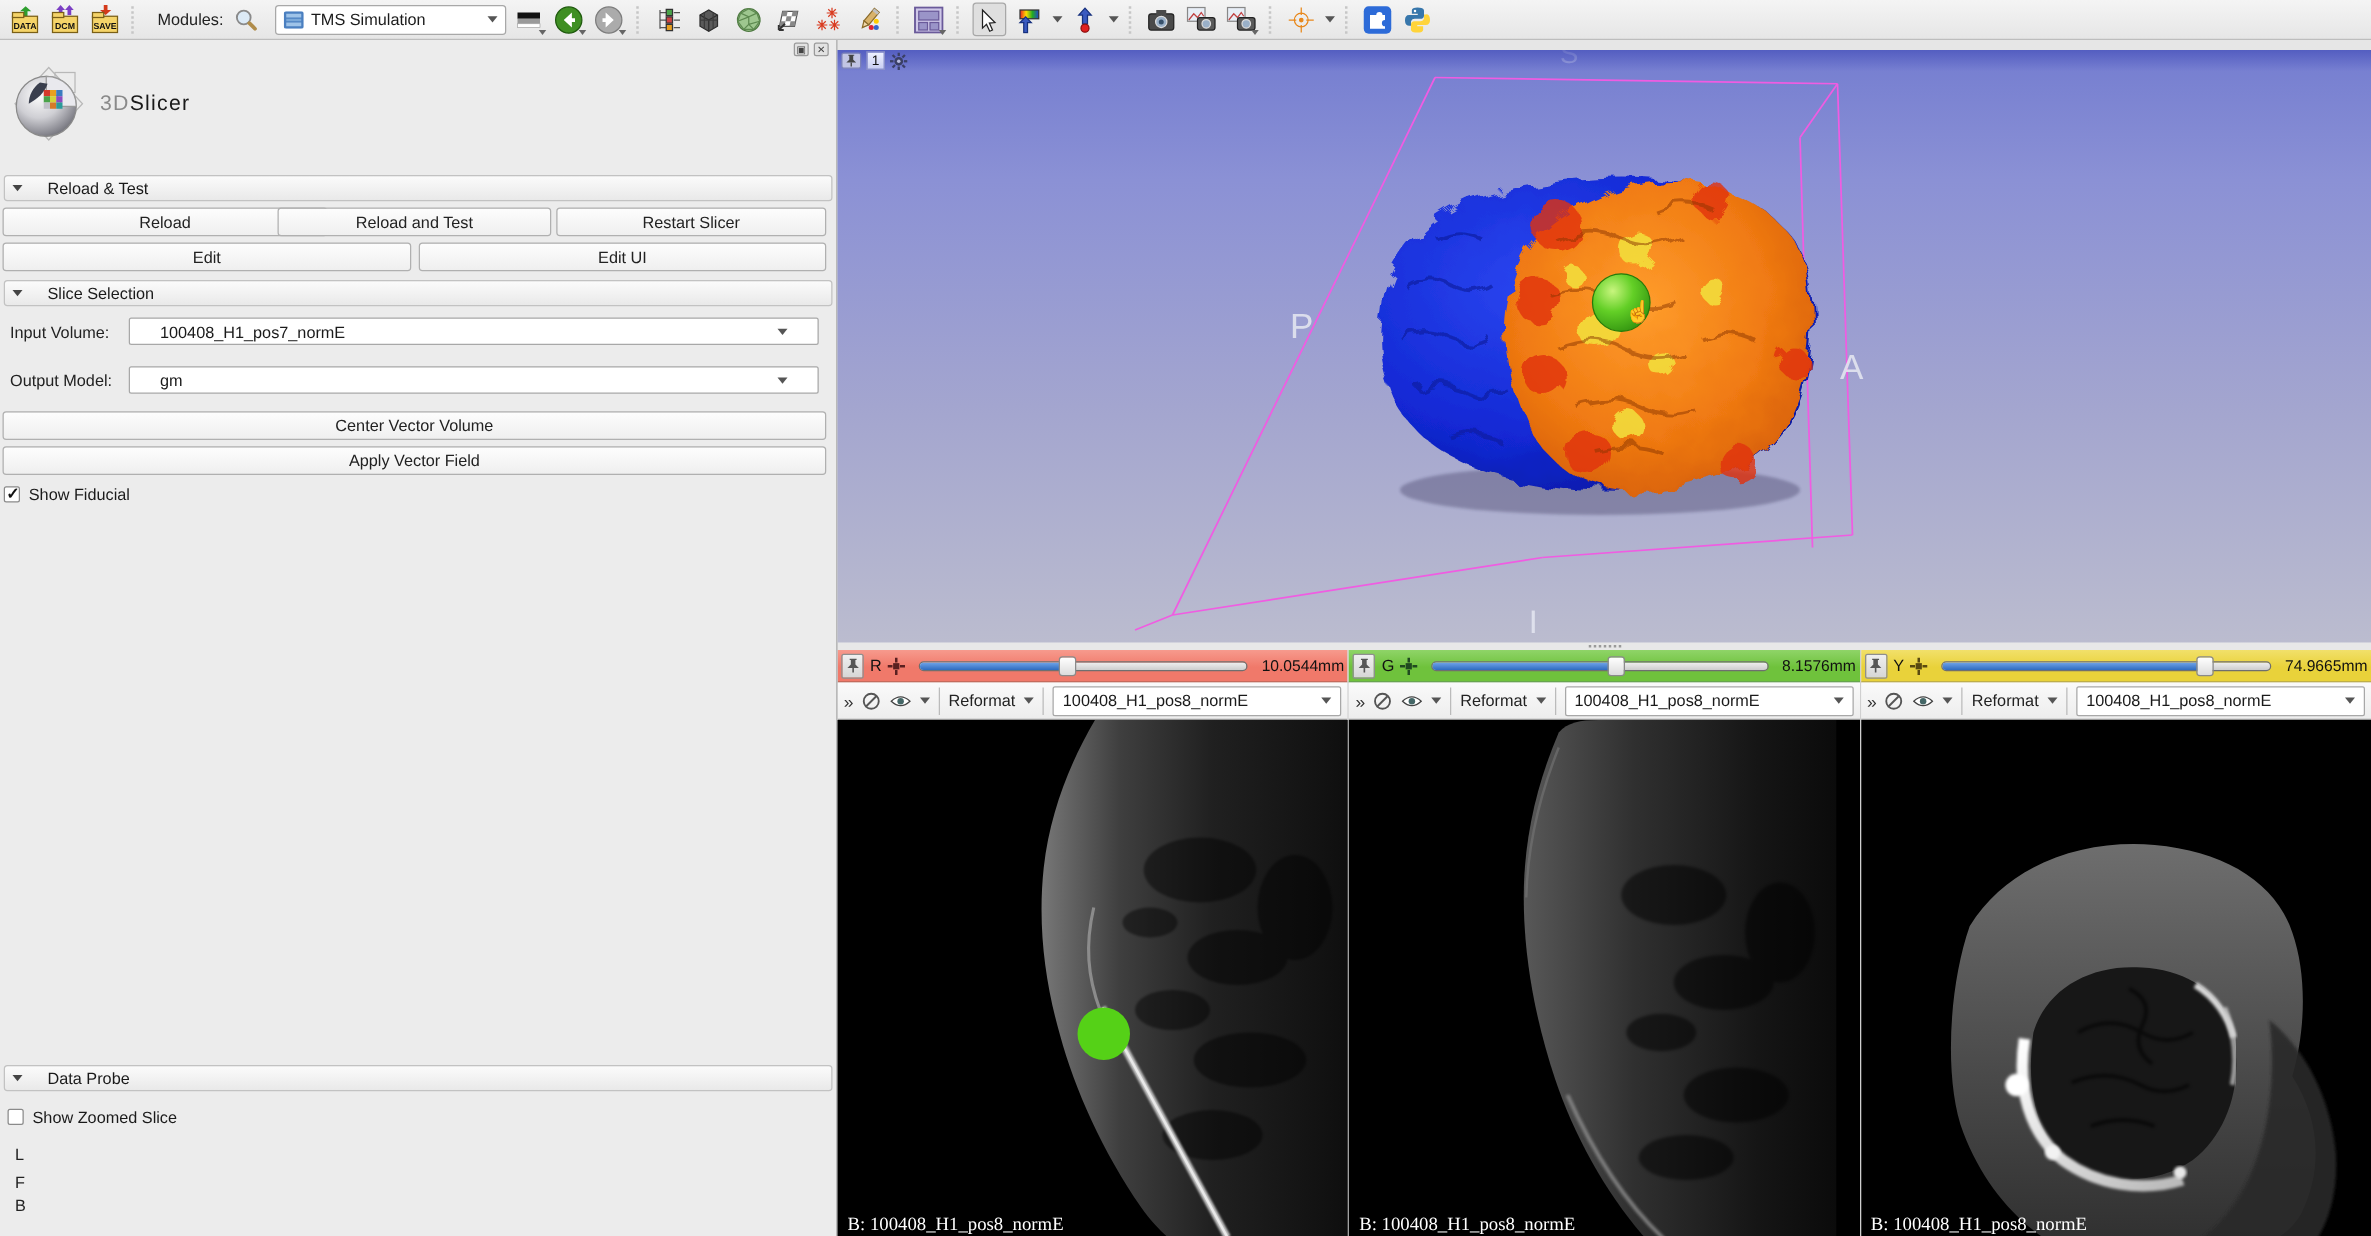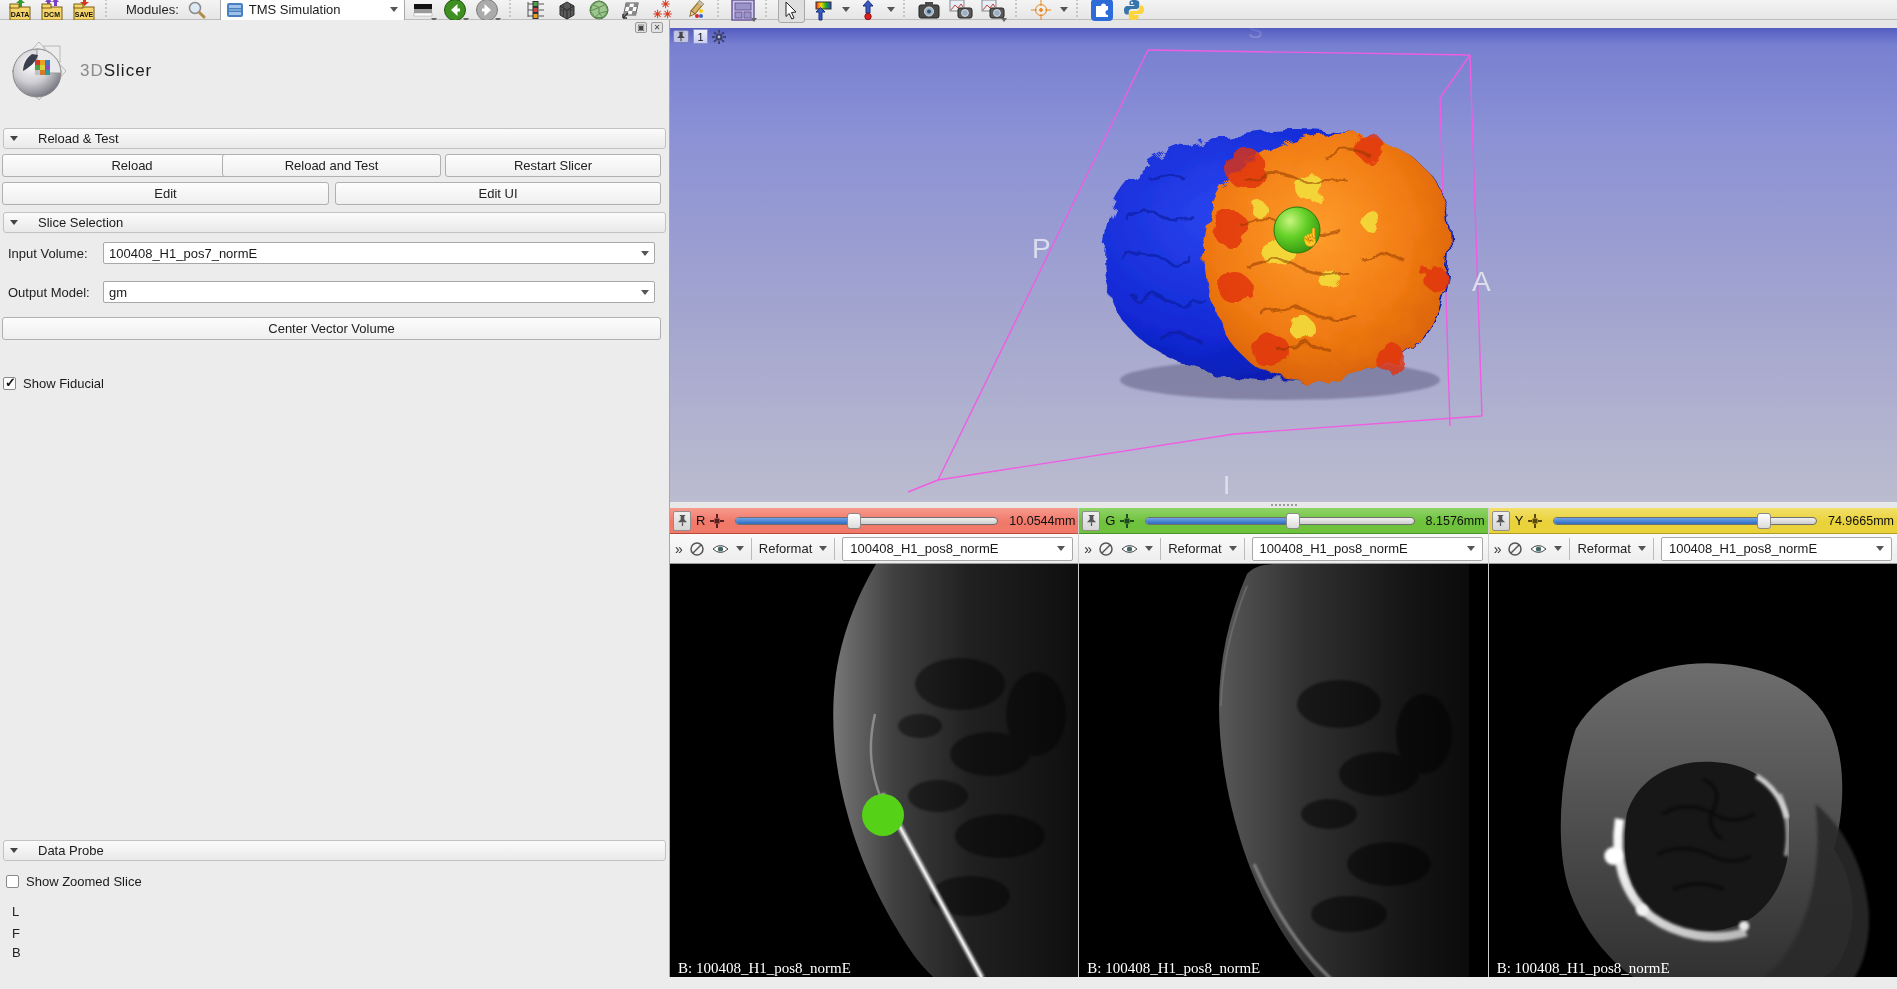--- a/index.html
+++ b/index.html
@@ -7,7 +7,7 @@
     font-family:"Liberation Sans", sans-serif; font-size:13px; color:#1a1a1a; }
 
   
-  .toolbar { height:20px; background:linear-gradient(180deg,#f4f4f4,#e6e6e6);
+  .toolbar { height:32px; background:linear-gradient(180deg,#f4f4f4,#e6e6e6);
     border-bottom:1px solid #bdbdbd; display:flex; align-items:center; padding:1px 6px; gap:5px; }
   .tbtn { width:27px; height:27px; display:flex; align-items:center; justify-content:center; position:relative; border-radius:3px; }
   .tbtn.pressed { background:#dfdfdf; border:1px solid #a8a8a8; }

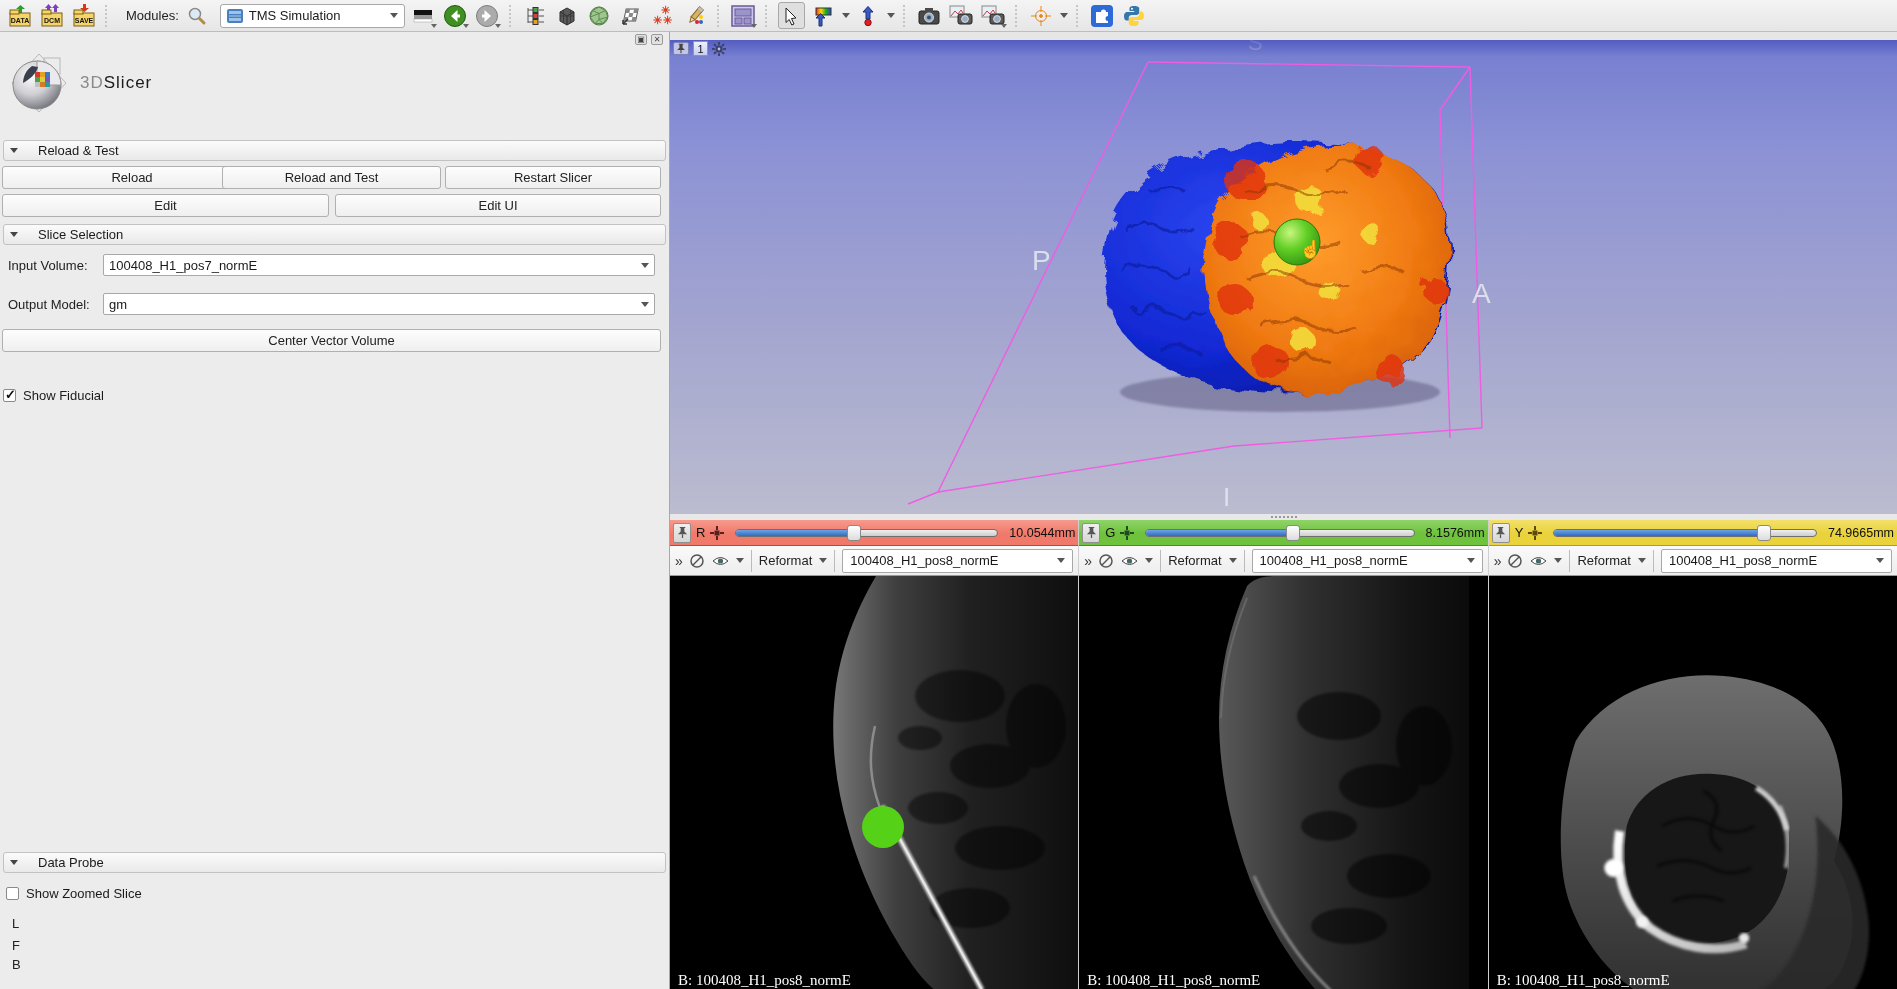--- a/index.html
+++ b/index.html
@@ -37,7 +37,7 @@
     background:linear-gradient(180deg,#fdfdfd,#efefef); display:flex; align-items:center; justify-content:center; color:#222; }
   .form-label { position:absolute; left:8px; color:#222; }
   .combo { position:absolute; left:103px; width:552px; height:22px; background:#fff; border:1px solid #a8a8a8;
-    border-radius:2px; display:flex; align-items:center; padding:0 5px; }
+    border-radius:2px; display:flex; align-items:center; padding:0 24px; }
   .combo .grow { flex:1; }
   .checkrow { position:absolute; display:flex; align-items:center; gap:7px; }
   .checkbox { width:13px; height:13px; background:#fff; border:1px solid #8a8a8a; border-radius:2px;

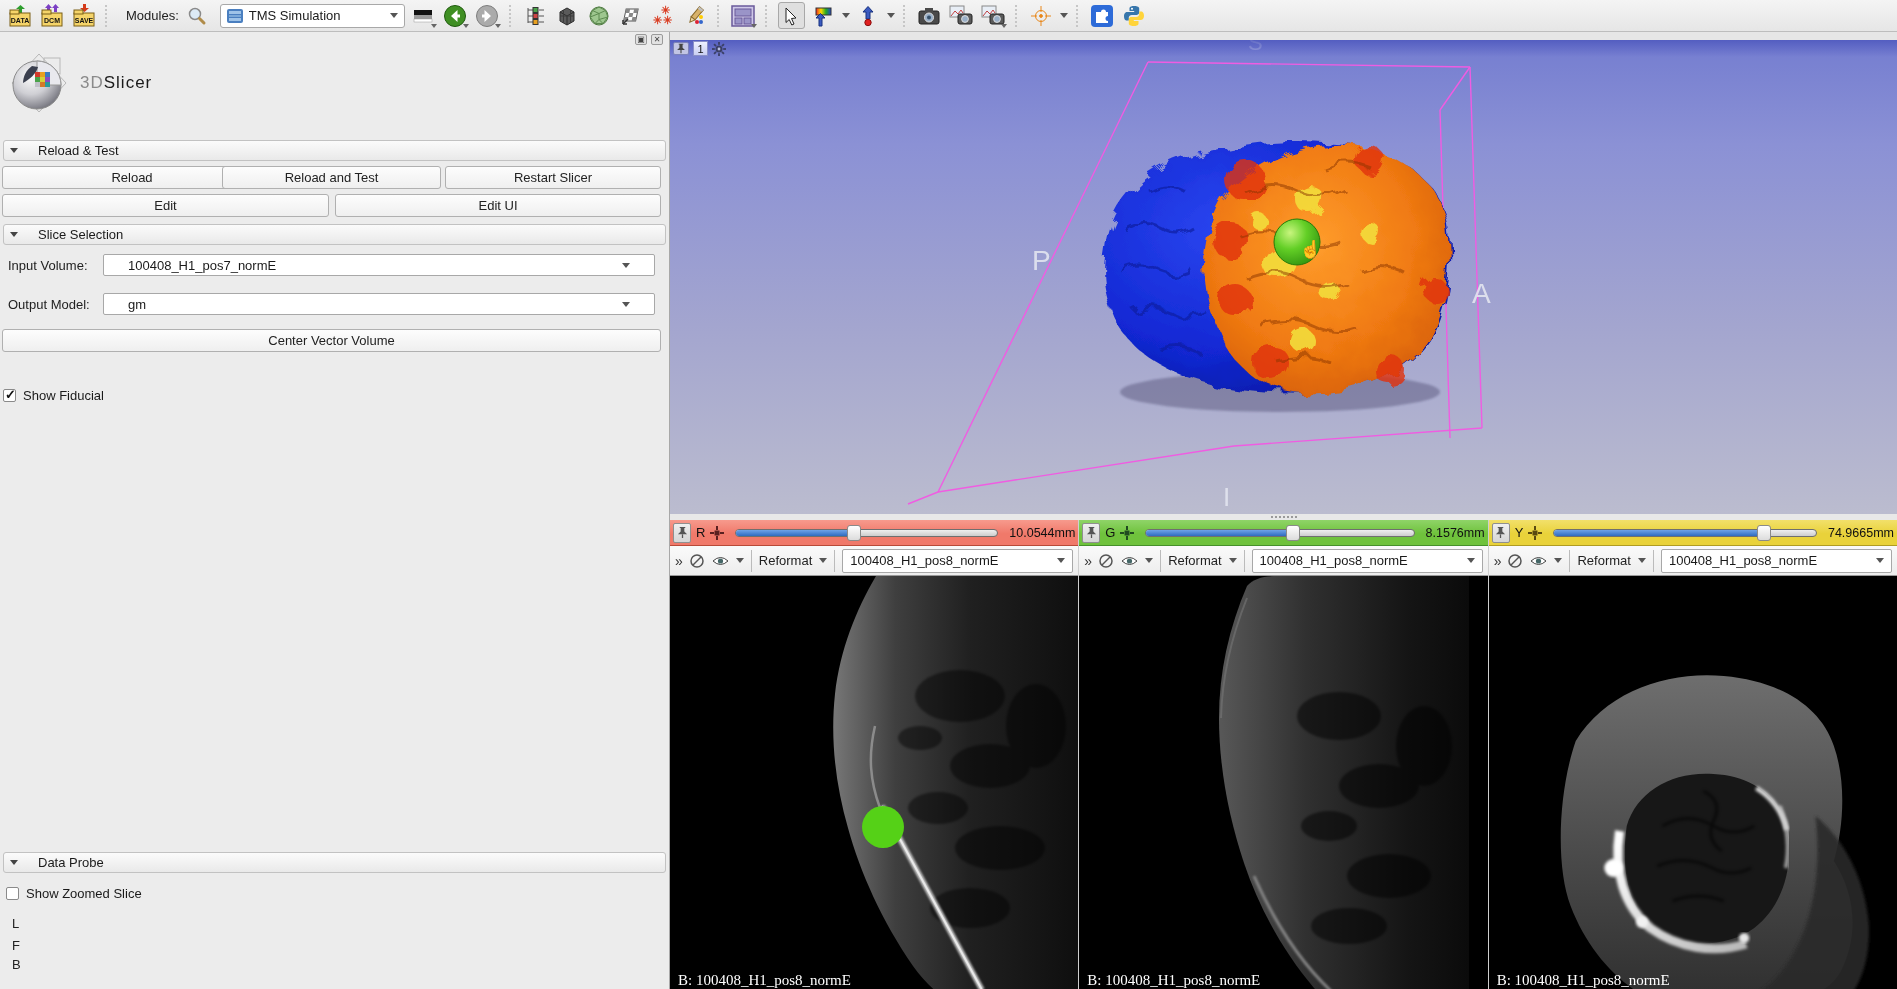--- a/index.html
+++ b/index.html
@@ -390,6 +390,9 @@
     </div>
     <div class="pbtn" style="top:297px; left:2px; width:659px;">
         <span>Center Vector Volume</span>
+      </div>
+    <div class="pbtn" style="top:325px; left:2px; width:659px;">
+        <span>Apply Vector Field</span>
       </div>
     <div class="checkrow" style="top:356px; left:3px;">
       <span class="checkbox checked"></span>

